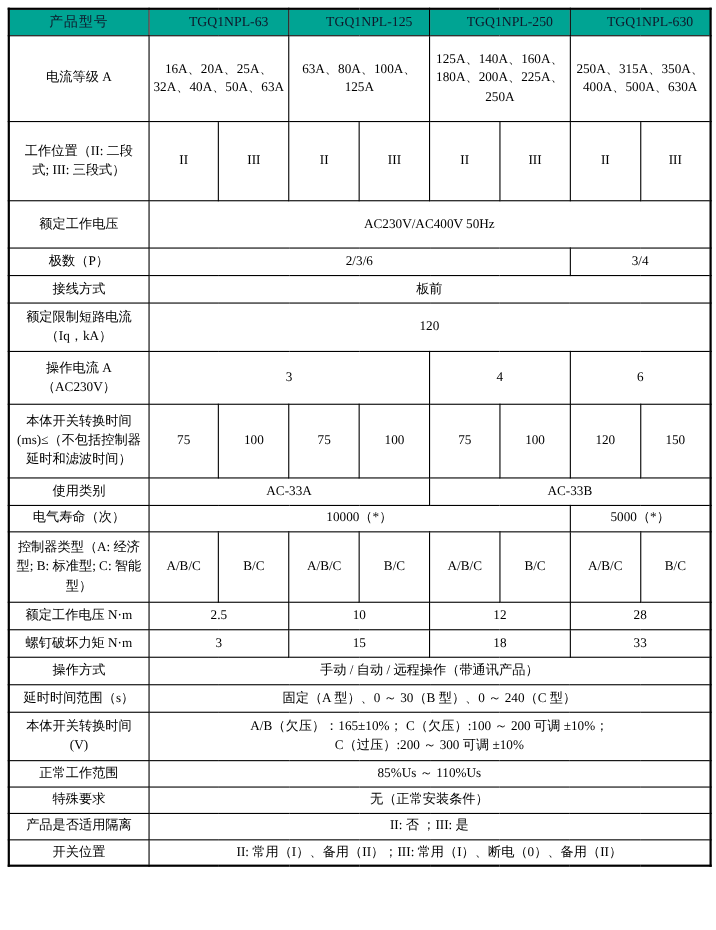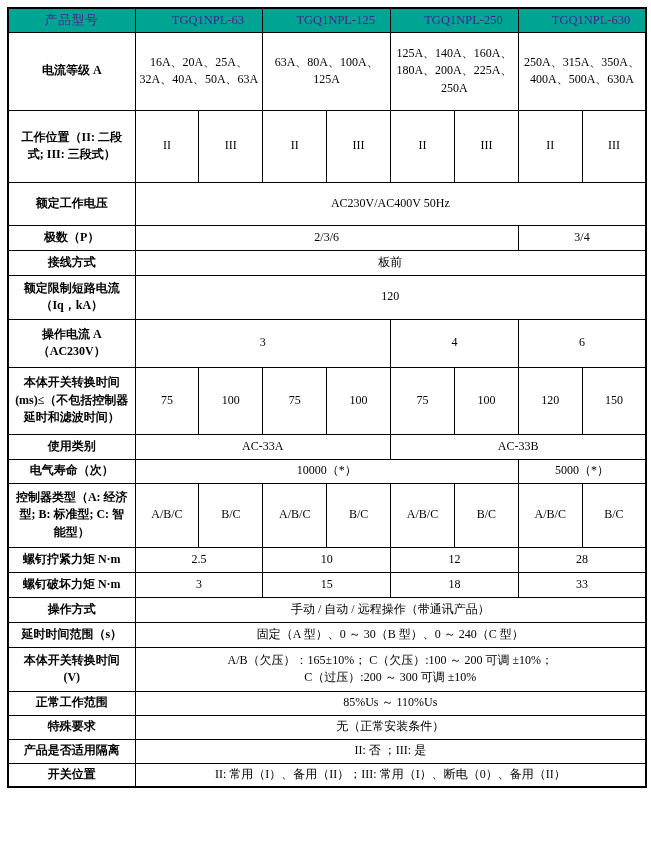--- a/index.html
+++ b/index.html
@@ -30,7 +30,7 @@
   }
   tr.head th{
     background:var(--accent,#00a493);
-    color:#4c1d95;
+    color:#0f172a;
     font-size:12.5px;
     letter-spacing:1px;
   }

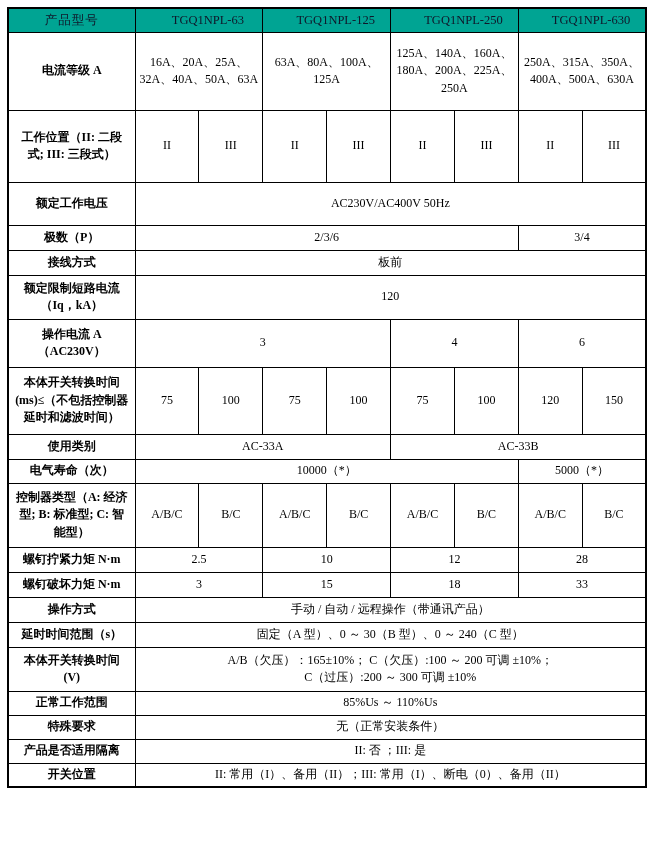--- a/index.html
+++ b/index.html
@@ -35,7 +35,7 @@
     letter-spacing:1px;
   }
   tr.head th.model{letter-spacing:0;padding-left:21px;}
-  th.lbl{font-weight:bold;padding:1px 6px;}
+  th.lbl{font-weight:normal;padding:1px 6px;}
   td.pre{white-space:pre-line;margin-top:20px;}
 </style>
 </head>

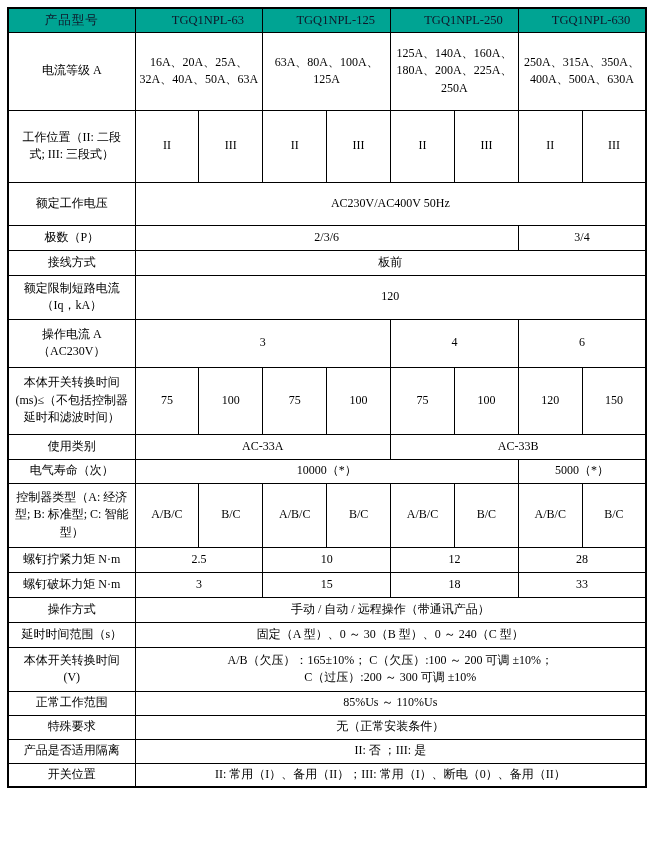--- a/index.html
+++ b/index.html
@@ -151,7 +151,7 @@
     </tr>
 
     <tr style="height:25px">
-      <th class="lbl">螺钉拧紧力矩 N·m</th>
+      <th class="lbl">额定工作电压 N·m</th>
       <td colspan="2">2.5</td>
       <td colspan="2">10</td>
       <td colspan="2">12</td>

